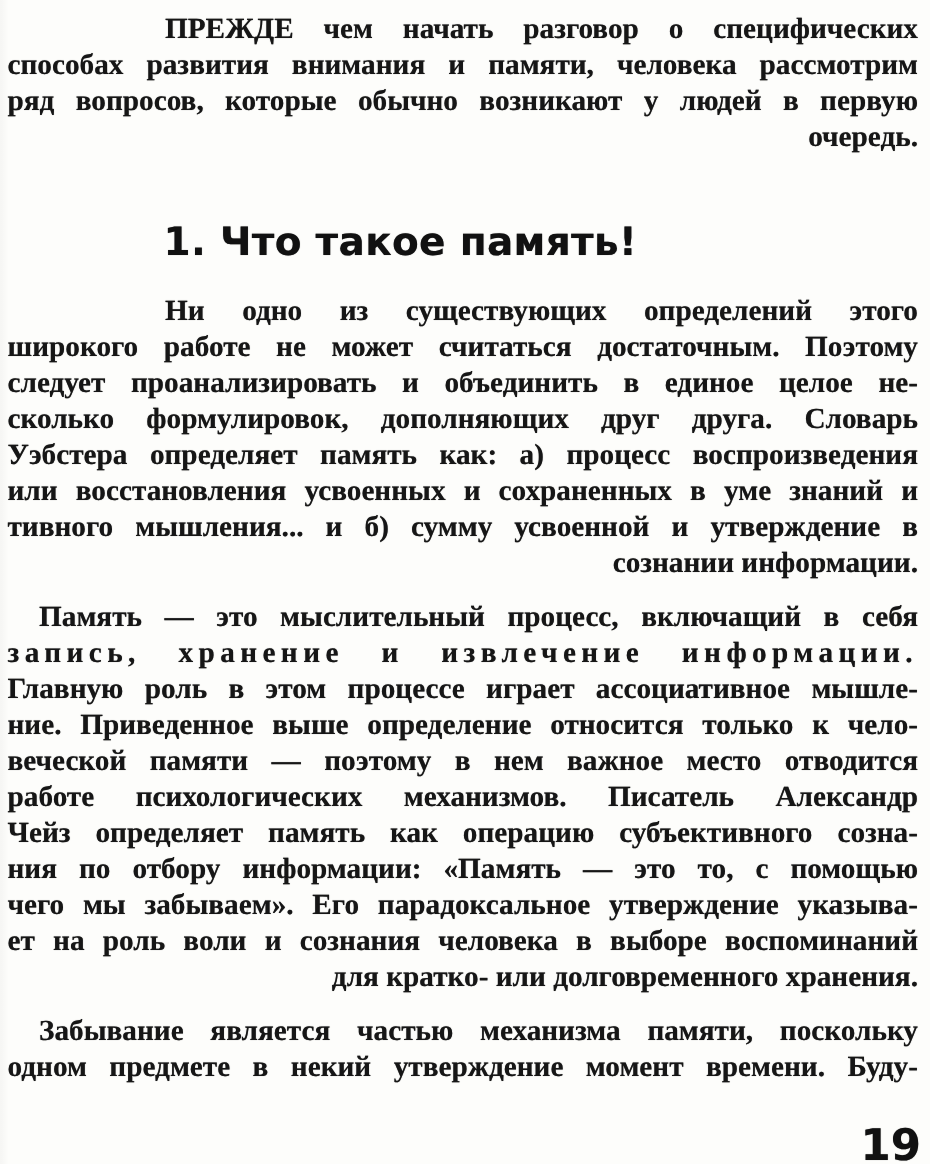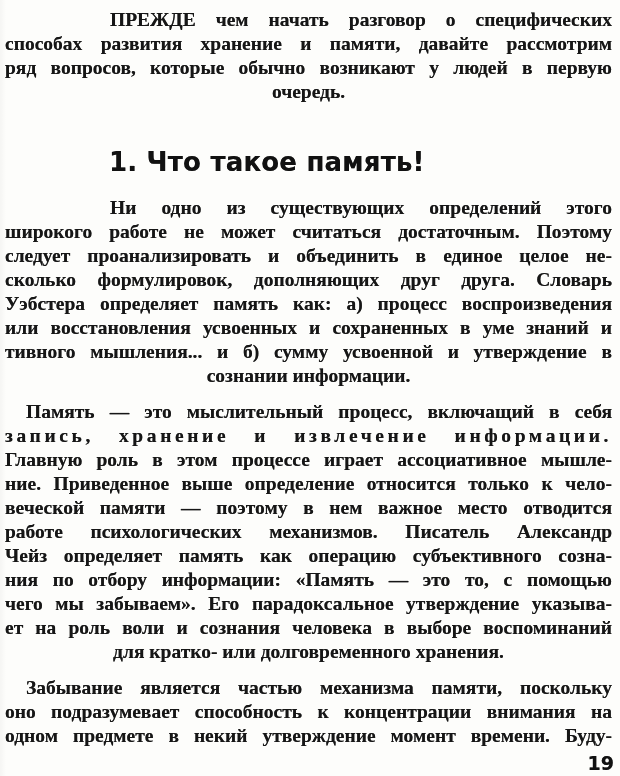--- a/index.html
+++ b/index.html
@@ -75,7 +75,7 @@
 
   <div class="para">
       <div class="line just indent-large">ПРЕЖДЕ чем начать разговор о специфических</div>
-      <div class="line just">способах развития хранение и памяти, давайте рассмотрим</div>
+      <div class="line just">способах развития внимания и памяти, человека рассмотрим</div>
       <div class="line just">ряд вопросов, которые обычно возникают у людей в первую</div>
       <div class="line">очередь.</div>
     </div>

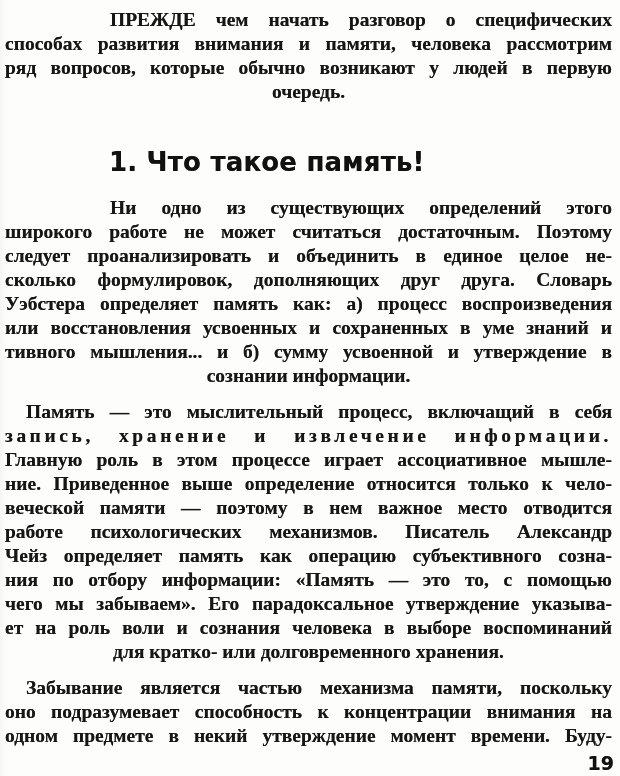--- a/index.html
+++ b/index.html
@@ -32,7 +32,7 @@
     margin: 0;
   }
   .line {
-    text-align: center;
+    text-align: right;
     white-space: normal;
   }
   .line.just {

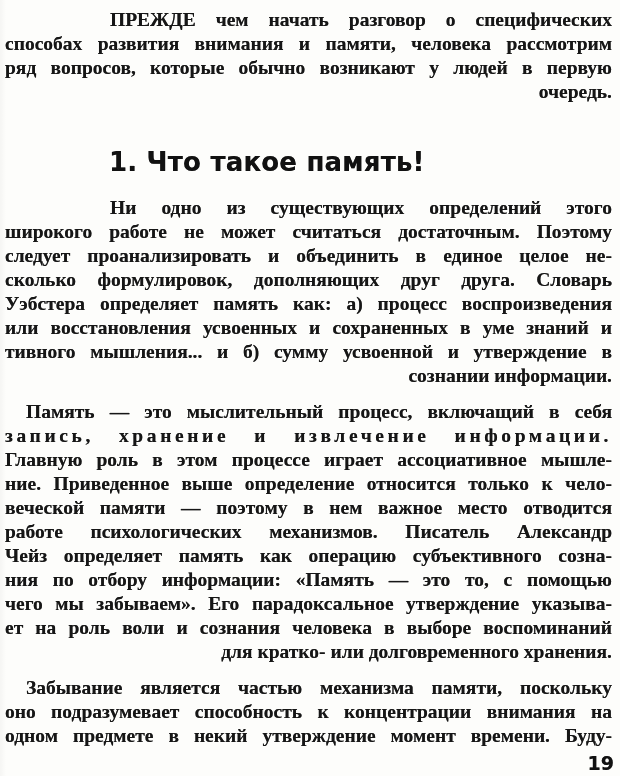--- a/index.html
+++ b/index.html
@@ -109,7 +109,6 @@
 
   <div class="para">
       <div class="line just indent-small">Забывание является частью механизма памяти, поскольку</div>
-      <div class="line just">оно подразумевает способность к концентрации внимания на</div>
       <div class="line just">одном предмете в некий утверждение момент времени. Буду-</div>
     </div>
 

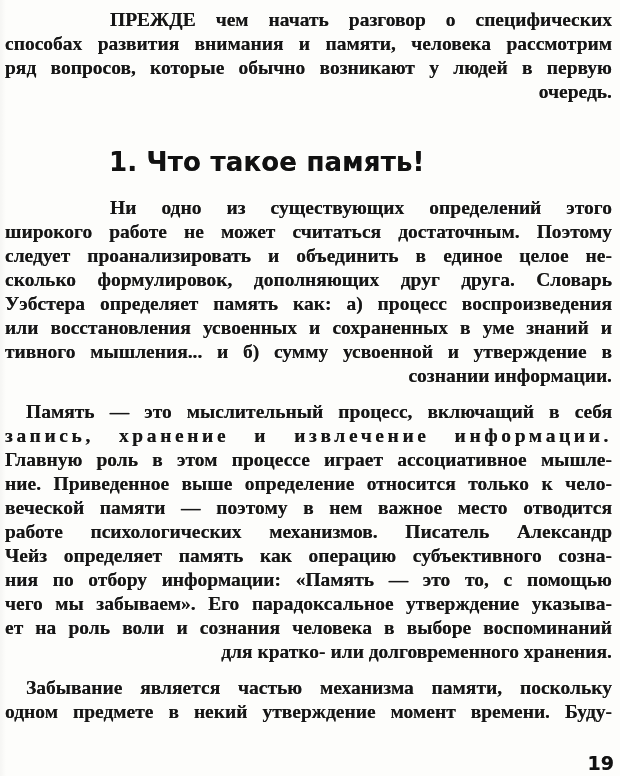--- a/index.html
+++ b/index.html
@@ -64,7 +64,7 @@
     bottom: 1px;
     font-family: "DejaVu Sans", sans-serif;
     font-weight: 700;
-    font-size: 19px;
+    font-size: 29px;
     color: #111111;
   }
 </style>

